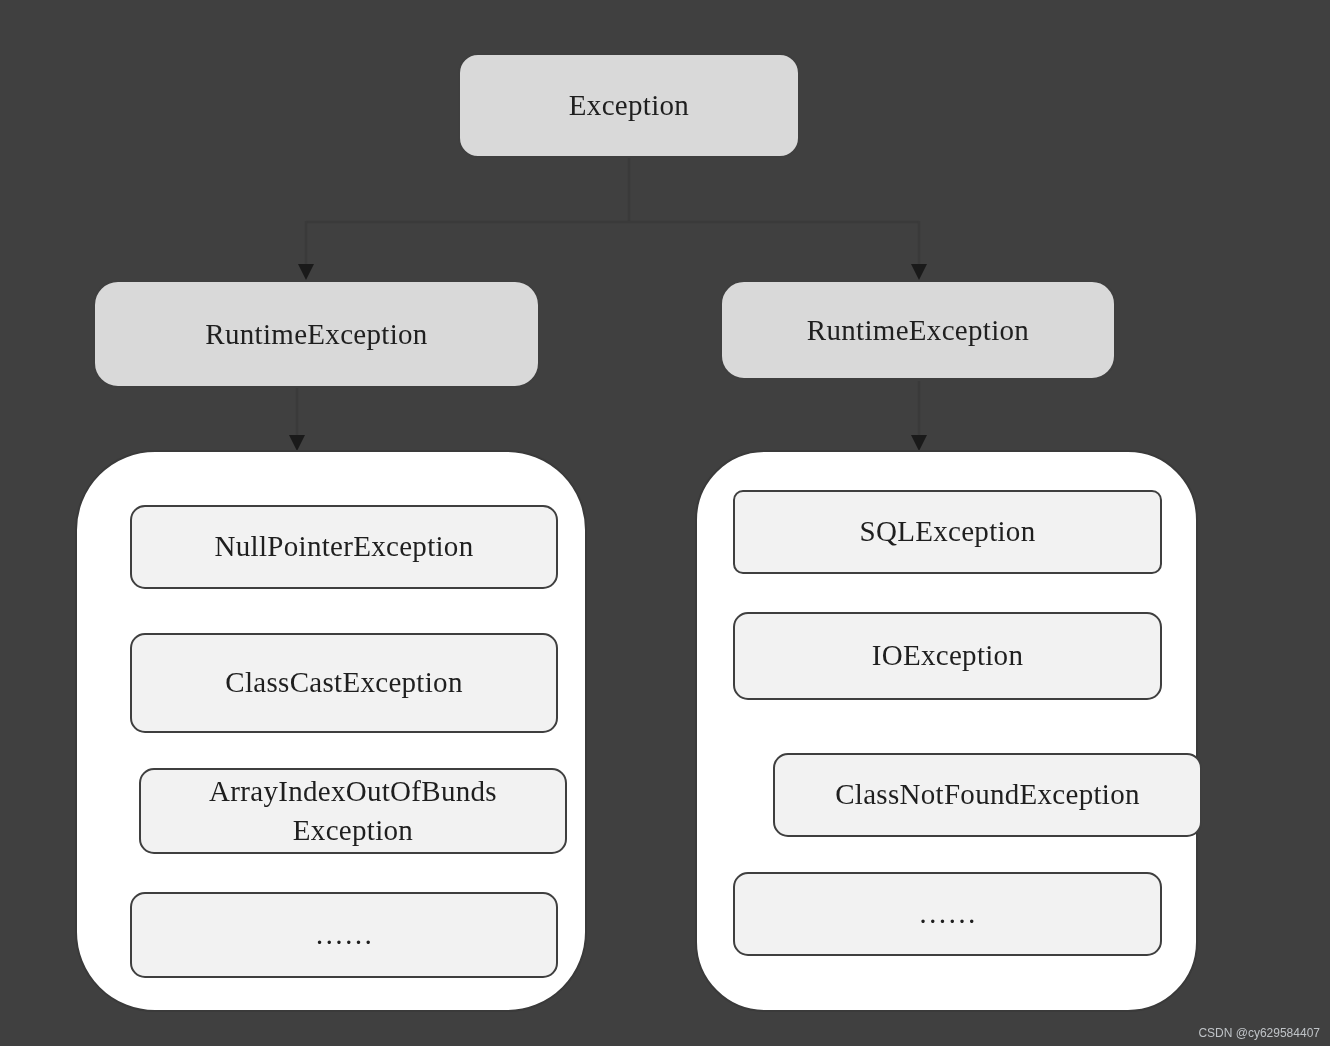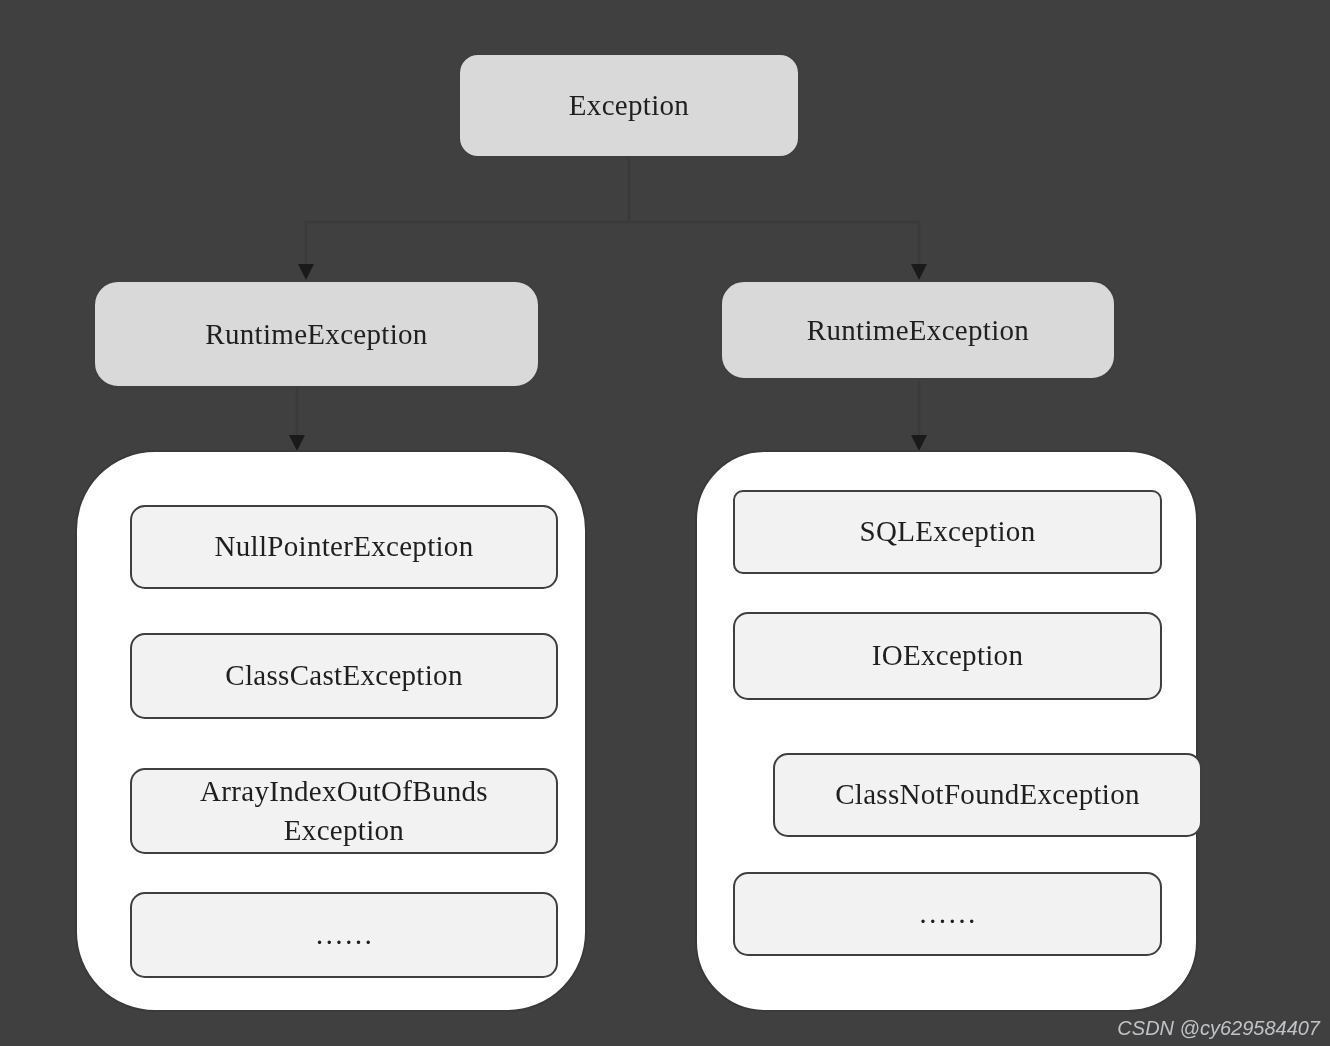--- a/index.html
+++ b/index.html
@@ -89,7 +89,7 @@
     <span>NullPointerException</span>
   </div>
 
-  <div class="node child-box" style="left:130px; top:633px; width:428px; height:86px;">
+  <div class="node child-box" style="left:130px; top:633px; width:428px; height:100px;">
     <span>ClassCastException</span>
   </div>
 

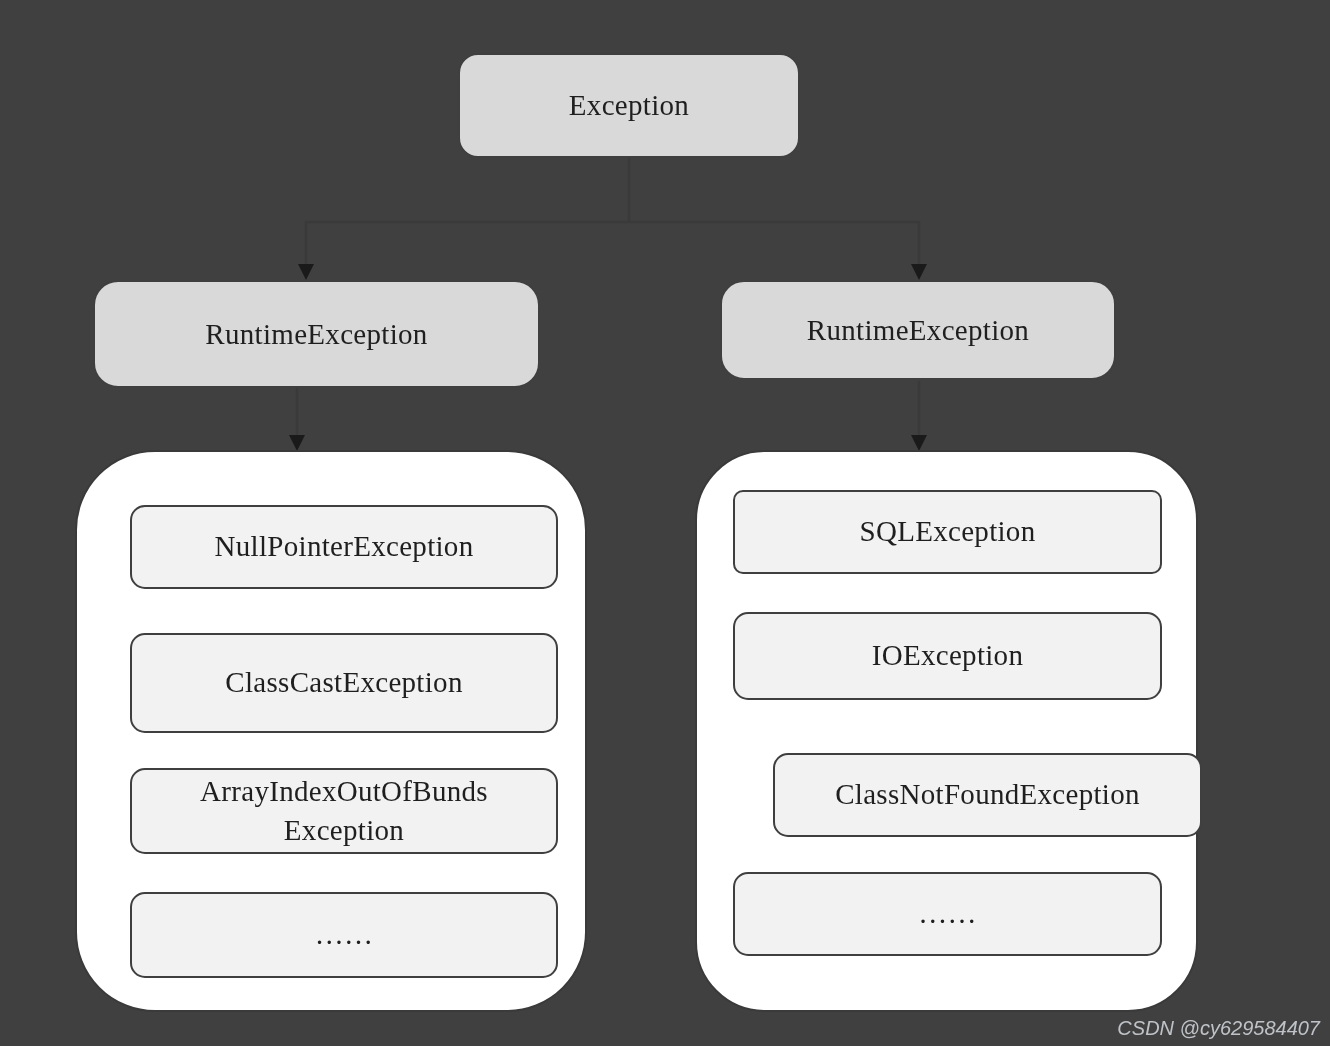--- a/index.html
+++ b/index.html
@@ -93,7 +93,7 @@
     <span>ClassCastException</span>
   </div>
 
-  <div class="node child-box" style="left:130px; top:768px; width:428px; height:86px;justify-content:flex-end;">
+  <div class="node child-box" style="left:139px; top:768px; width:428px; height:86px;justify-content:flex-end;">
     <span>ArrayIndexOutOfBunds Exception</span>
   </div>
 

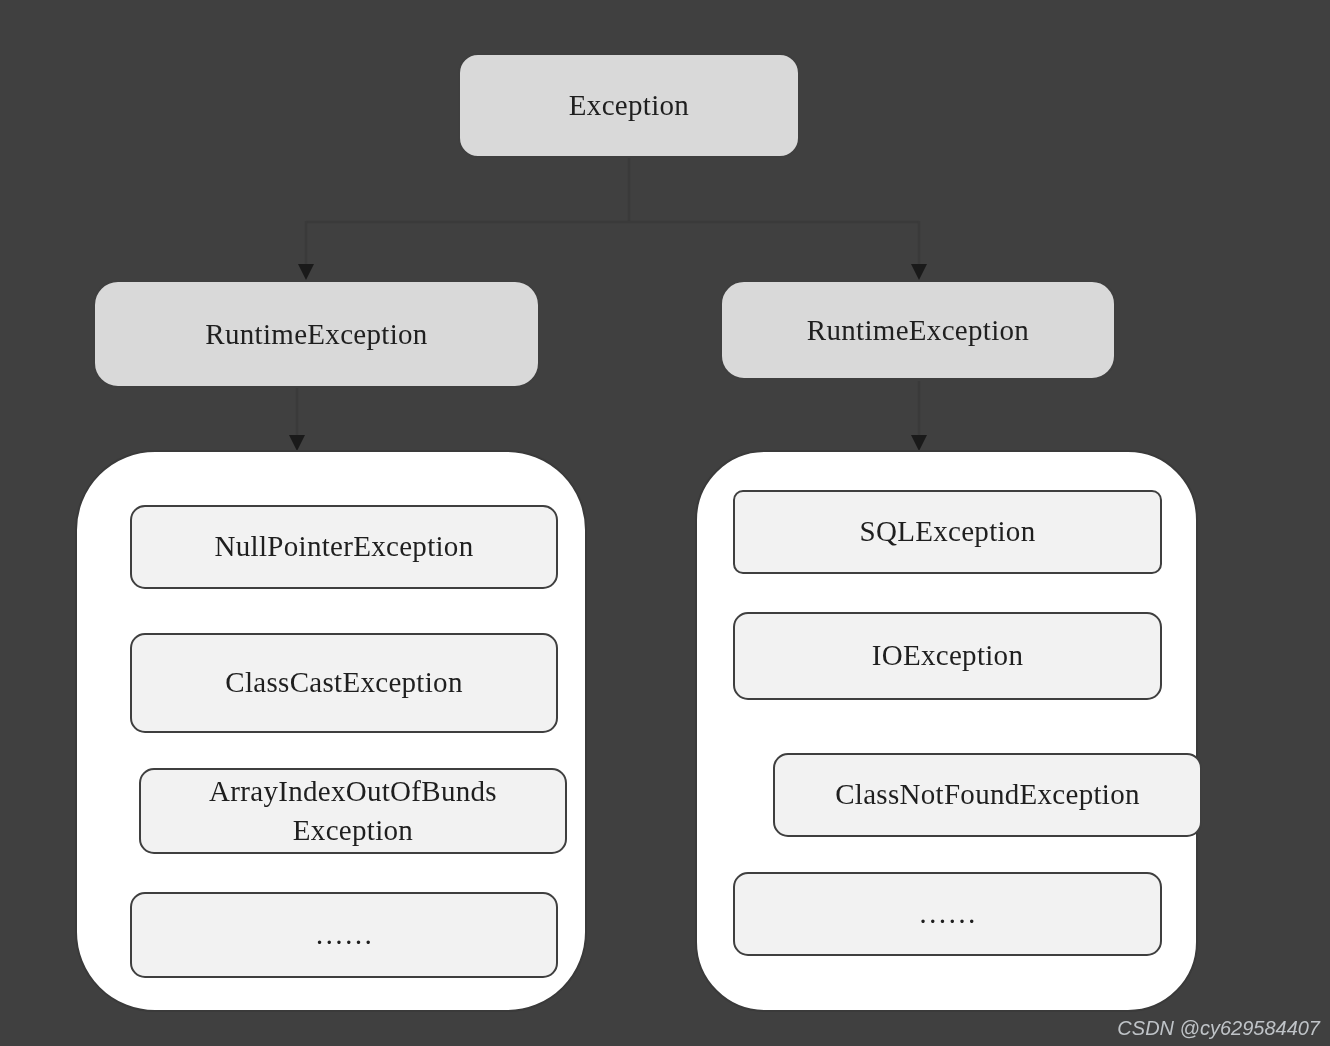--- a/index.html
+++ b/index.html
@@ -119,7 +119,7 @@
     <span>……</span>
   </div>
 
-  <div style="position:absolute; right:10px; bottom:6px; font-family:'Liberation Sans', sans-serif; font-size:20px; color:#bfc3c7;font-style:italic;">CSDN @cy629584407</div>
+  <div style="position:absolute; right:10px; bottom:6px; font-family:'Liberation Sans', sans-serif; font-size:12px; color:#bfc3c7;">CSDN @cy629584407</div>
 
 </div>
 

